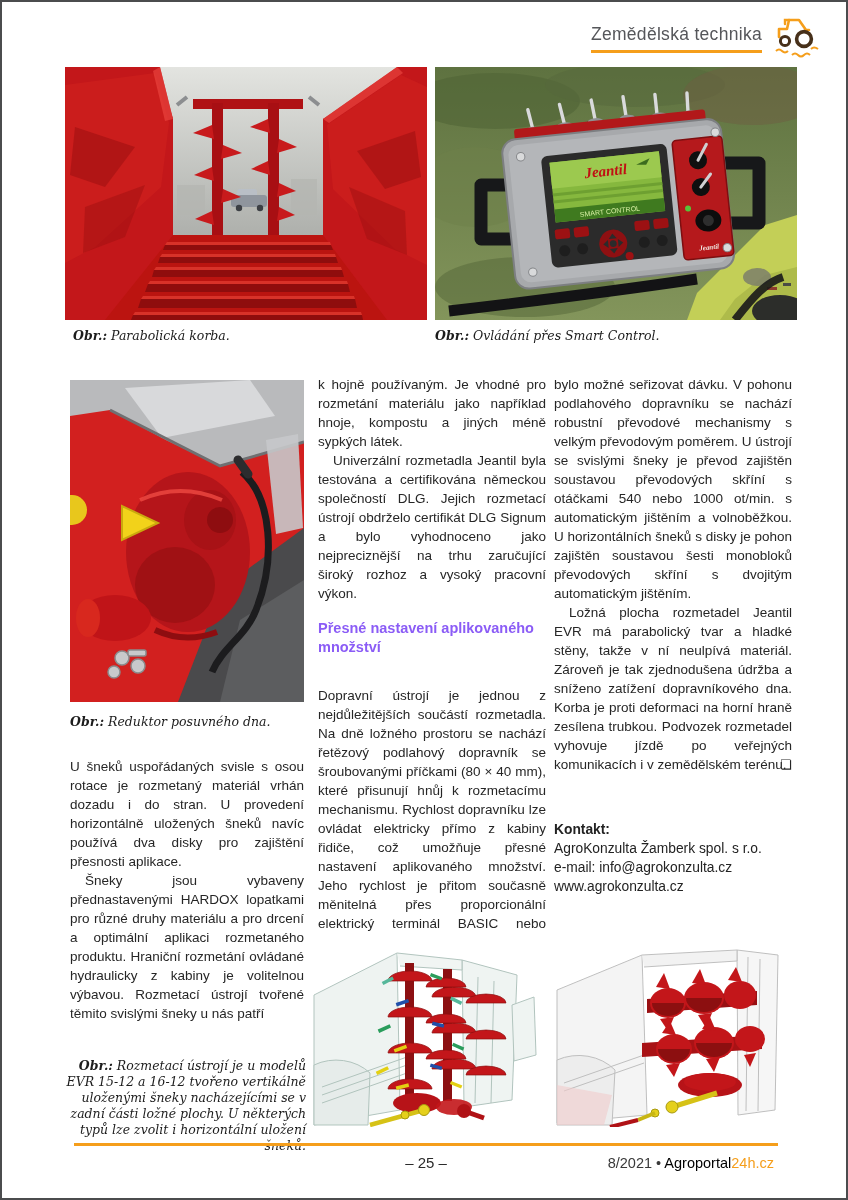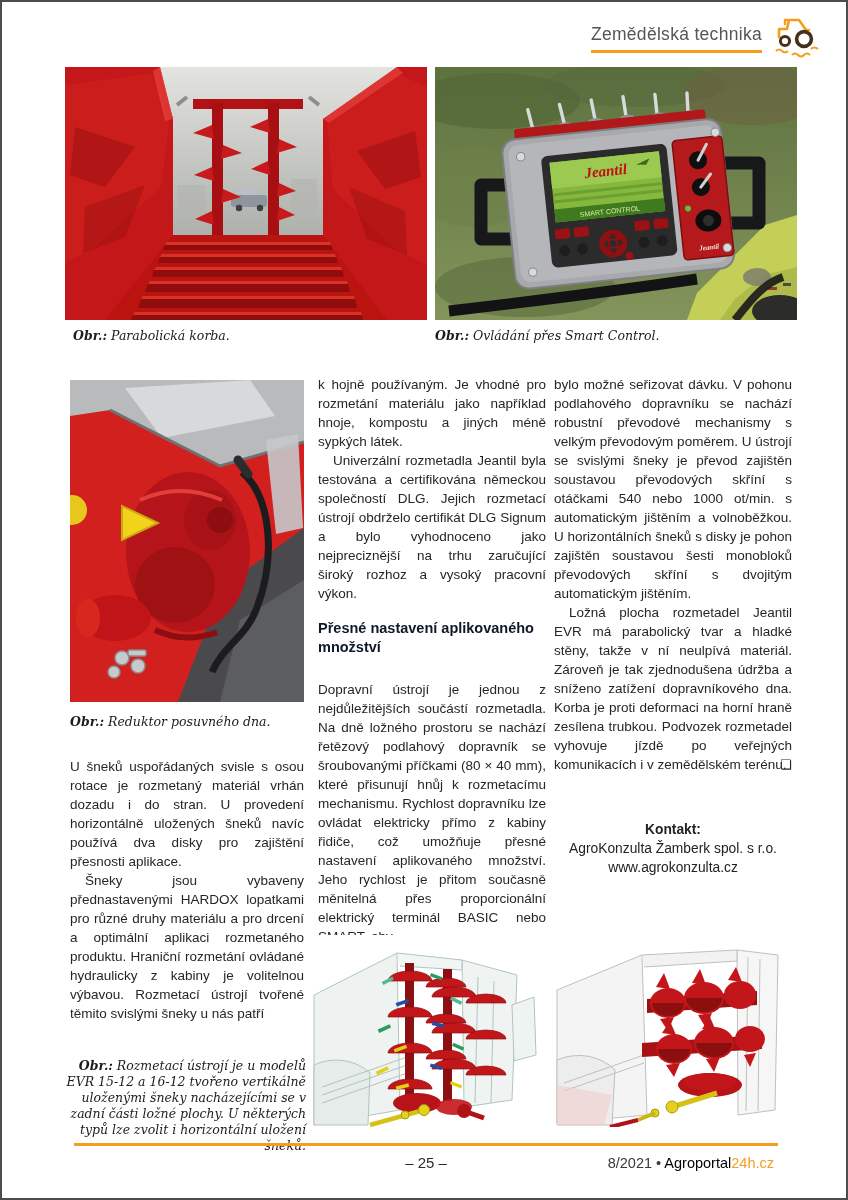--- a/index.html
+++ b/index.html
@@ -21,7 +21,7 @@
   
   .col { position:absolute; font-size:13.5px; line-height:19px; text-align:justify; color:#262626; }
   .col p.indent { text-indent:15px; }
-  .col-heading { font-weight:bold; font-size:14.5px; line-height:19px; color:#0f172a; text-align:left; margin:16px 0 23px 0; }
+  .col-heading { font-weight:bold; font-size:14.5px; line-height:19px; color:#8b5cf6; text-align:left; margin:16px 0 29px 0; }
   .marker-wrap { position:relative; }
   .end-marker { position:absolute; right:0; bottom:0; font-size:13px; color:#262626; }
 

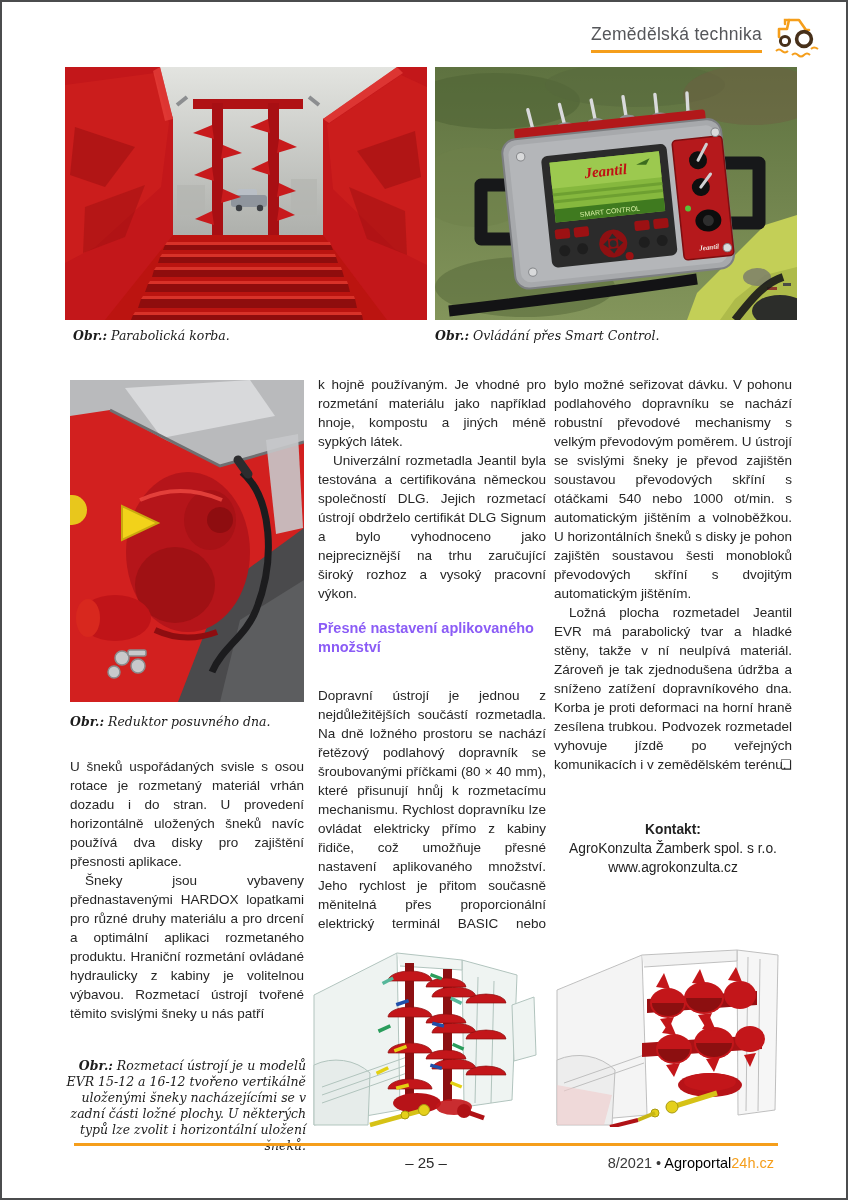--- a/index.html
+++ b/index.html
@@ -25,7 +25,7 @@
   .marker-wrap { position:relative; }
   .end-marker { position:absolute; right:0; bottom:0; font-size:13px; color:#262626; }
 
-  .contact { position:absolute; text-align:center; font-size:13.8px; line-height:19px; color:#232323; }
+  .contact { position:absolute; text-align:left; font-size:13.8px; line-height:19px; color:#232323; }
   .contact .contact-label { font-weight:bold; }
 
   

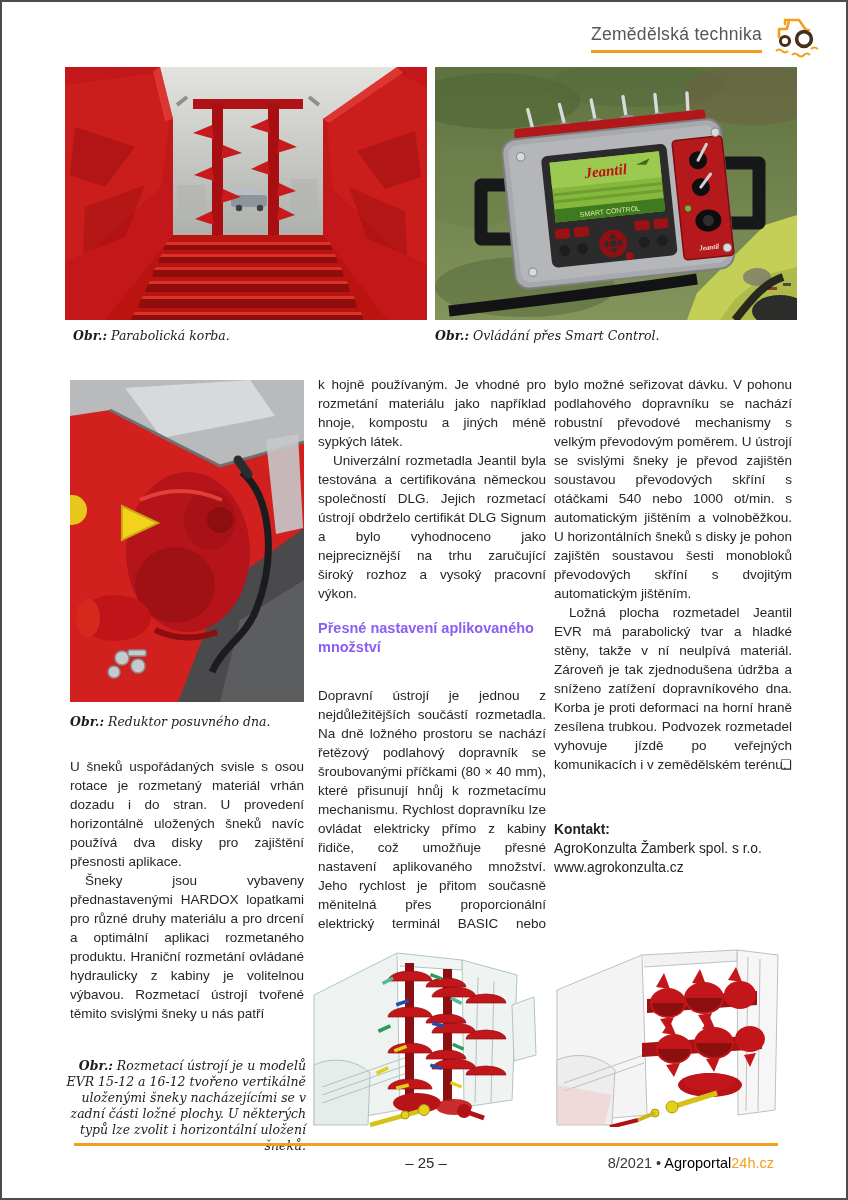--- a/index.html
+++ b/index.html
@@ -318,6 +318,7 @@
   <div class="contact" style="left:552px; top:818px; width:238px;">
     <div class="contact-label">Kontakt:</div>
     <div>AgroKonzulta Žamberk spol. s r.o.</div>
+    <div>e-mail: info@agrokonzulta.cz</div>
     <div>www.agrokonzulta.cz</div>
   </div>
 

